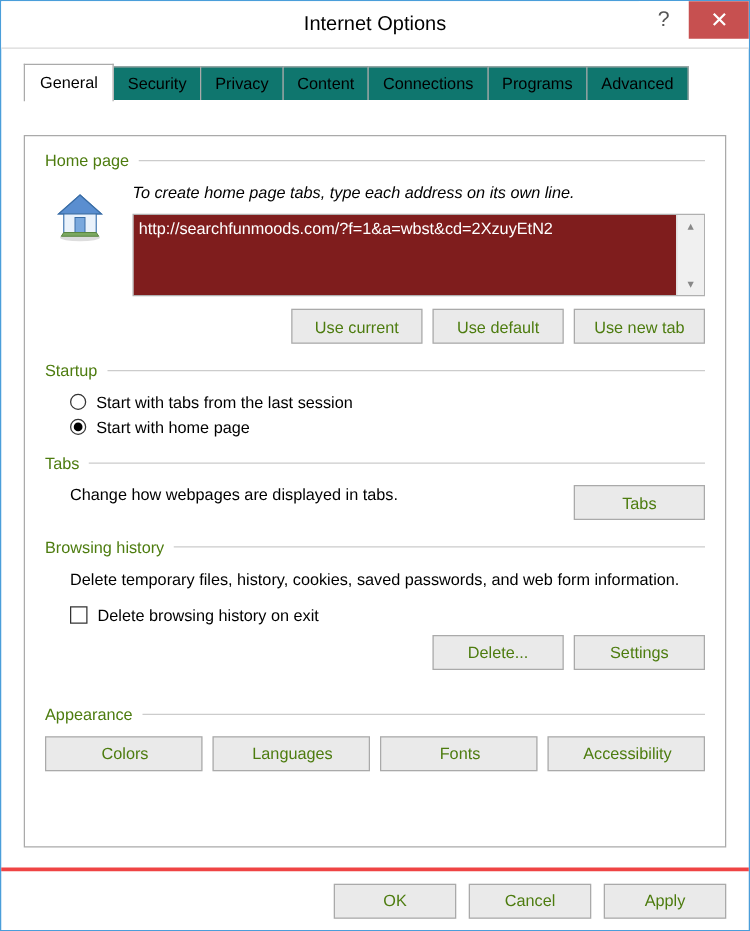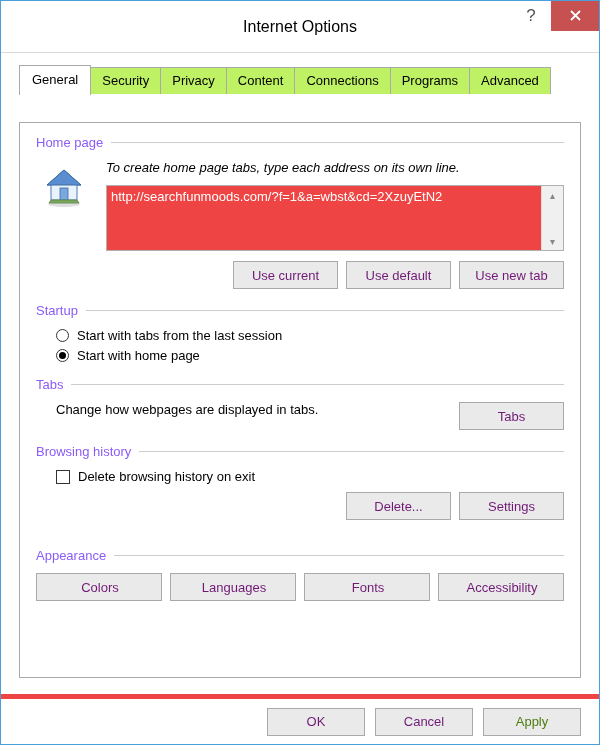--- a/index.html
+++ b/index.html
@@ -7,7 +7,7 @@
     
     .window { width: 100%; height: 100%; display: flex; flex-direction: column; border: 1px solid #4a9eda; }
     
-    .titlebar { height: 52px; background: #fff; display: flex; align-items: center; justify-content: center; border-bottom: 1px solid #d9d9d9; position: relative; }
+    .titlebar { height: 38px; background: #fff; display: flex; align-items: center; justify-content: center; border-bottom: 1px solid #d9d9d9; position: relative; }
     .titlebar-text { font-size: 16px; color: #000; }
     .titlebar-right { position: absolute; right: 0; top: 0; display: flex; height: 100%; }
     .help-btn { width: 40px; height: 30px; display: flex; align-items: center; justify-content: center; font-size: 17px; color: #555; background: #fff; cursor: pointer; }

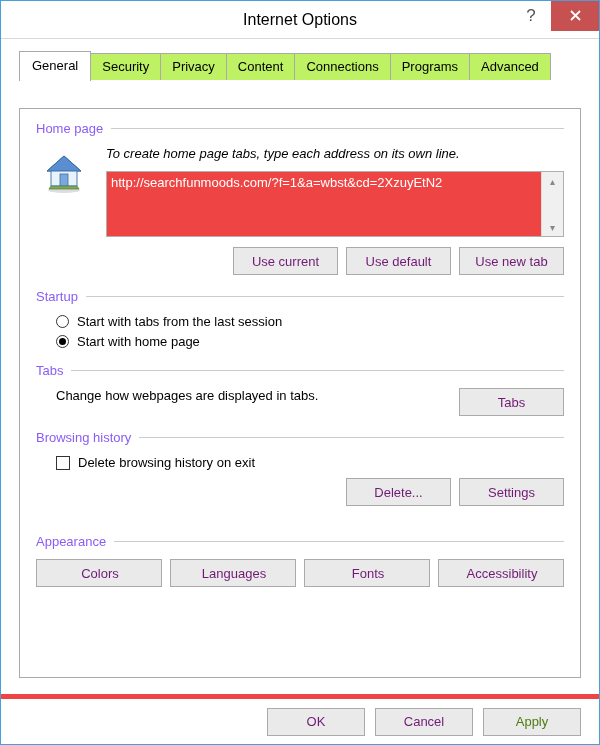--- a/index.html
+++ b/index.html
@@ -16,7 +16,7 @@
     .content { flex: 1; padding: 14px 18px 16px 18px; display: flex; flex-direction: column; gap: 28px; }
     
     .tabs { display: flex; position: relative; margin-bottom: 0; }
-    .tab { padding: 5px 11px 6px 11px; border: 1px solid #aaa; border-bottom: none; background: #bef264; font-size: 13px; color: #000; cursor: pointer; margin-right: -1px; position: relative; }
+    .tab { padding: 5px 11px 6px 11px; border: 1px solid #aaa; border-bottom: none; background: #0f766e; font-size: 13px; color: #000; cursor: pointer; margin-right: -1px; position: relative; }
     .tab.active { padding: 6px 12px 7px 12px; margin-top: -2px; margin-bottom: -1px; z-index: 2; background: #fff; }
     .tab-body { border: 1px solid #aaa; padding: 12px 16px 16px 16px; flex: 1; position: relative; z-index: 1; }
     

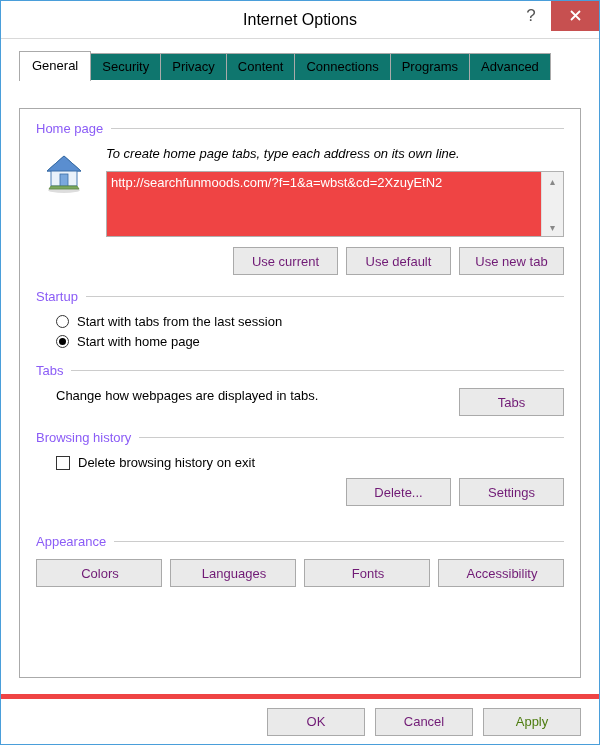--- a/index.html
+++ b/index.html
@@ -22,7 +22,7 @@
     
     .group { margin-bottom: 14px; }
     .group-header { display: flex; align-items: center; margin-bottom: 10px; }
-    .group-title { font-size: 13px; color: #8b5cf6; margin-right: 8px; white-space: nowrap; }
+    .group-title { font-size: 13px; color: #4d7c0f; margin-right: 8px; white-space: nowrap; }
     .group-line { flex: 1; height: 1px; background: #ccc; }
     
     .homepage-row { display: flex; gap: 14px; align-items: flex-start; margin-bottom: 10px; }

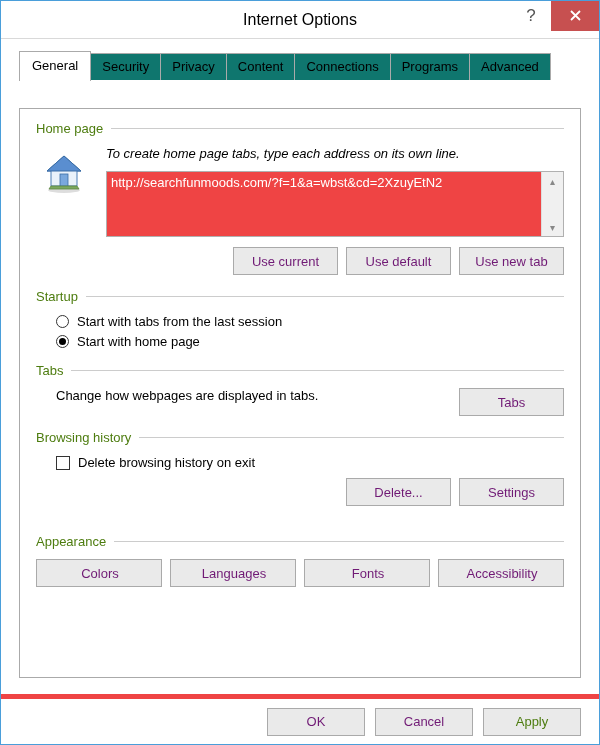--- a/index.html
+++ b/index.html
@@ -30,7 +30,7 @@
     .homepage-text-col { flex: 1; }
     .homepage-hint { font-size: 13px; color: #000; margin-bottom: 10px; font-style: italic; }
     .homepage-textarea-wrap { border: 1px solid #b0b0b0; display: flex; height: 66px; }
-    .homepage-textarea { flex: 1; padding: 3px 4px; font-size: 13px; color: #fff; background: #ef4444; border: none; outline: none; resize: none; font-family: inherit; overflow: hidden; }
+    .homepage-textarea { flex: 1; padding: 3px 4px; font-size: 13px; color: #fff; background: #7f1d1d; border: none; outline: none; resize: none; font-family: inherit; overflow: hidden; }
     .scroll-col { width: 22px; background: #f0f0f0; display: flex; flex-direction: column; justify-content: space-between; border-left: 1px solid #ddd; }
     .scroll-arrow { height: 18px; display: flex; align-items: center; justify-content: center; font-size: 10px; color: #888; cursor: pointer; }
     

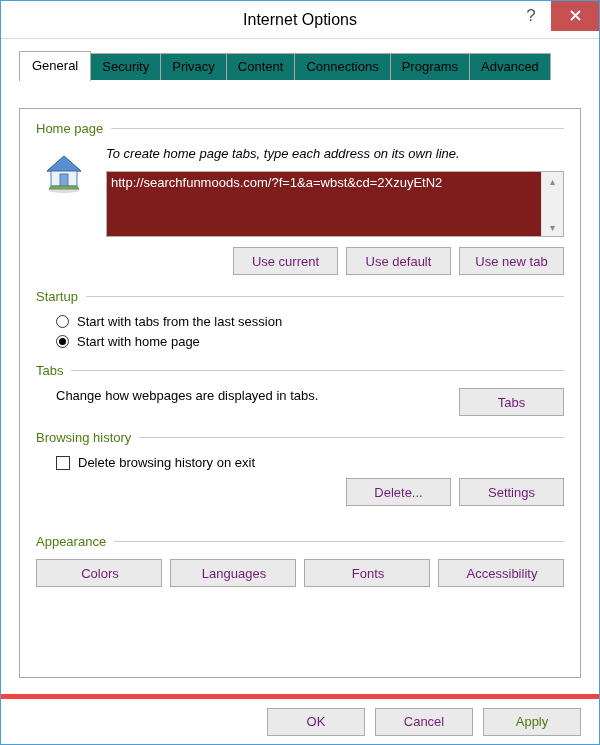--- a/index.html
+++ b/index.html
@@ -36,7 +36,7 @@
     
     .button-row { display: flex; justify-content: flex-end; gap: 8px; margin-top: 8px; }
     .button-row.indent { padding-left: 70px; }
-    .btn { min-width: 105px; height: 28px; padding: 0 14px; border: 1px solid #aaa; background: #eaeaea; font-size: 13px; color: #701a75; cursor: pointer; display: flex; align-items: center; justify-content: center; }
+    .btn { min-width: 105px; height: 28px; padding: 0 14px; border: 1px solid #aaa; background: #eaeaea; font-size: 13px; color: #4d7c0f; cursor: pointer; display: flex; align-items: center; justify-content: center; }
     .btn.disabled { color: #4d7c0f; cursor: default; }
     
     .radio-group { padding-left: 20px; text-align: center; }

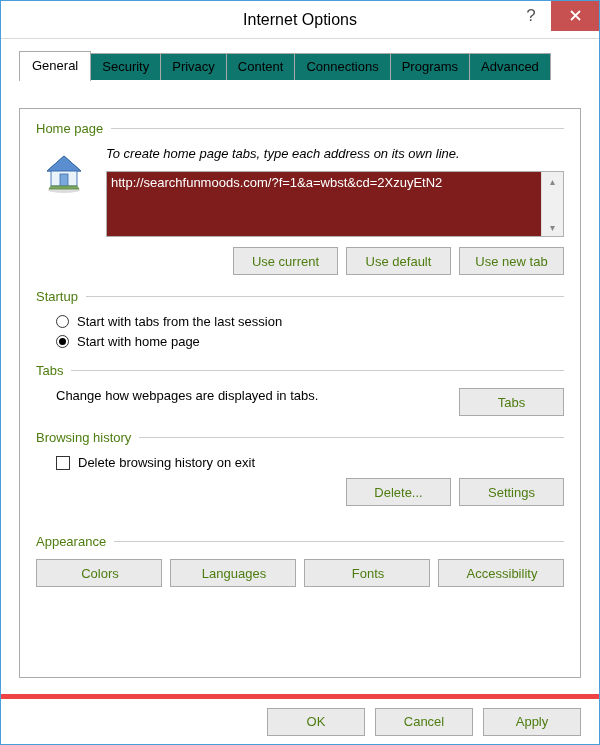--- a/index.html
+++ b/index.html
@@ -159,6 +159,7 @@
           <span class="group-line"></span>
         </div>
         <div class="history-content">
+          <div class="history-text">Delete temporary files, history, cookies, saved passwords, and web form information.</div>
           <div class="checkbox-item">
             <span class="checkbox-box"></span>
             <span>Delete browsing history on exit</span>

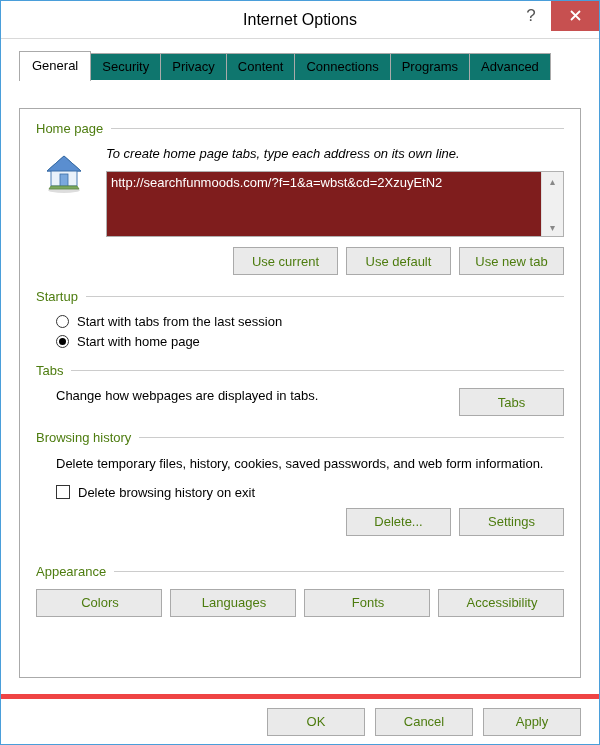--- a/index.html
+++ b/index.html
@@ -56,7 +56,7 @@
     .appearance-row { display: flex; gap: 8px; justify-content: space-between; }
     .appearance-row .btn { min-width: 0; flex: 1; padding-left: 16px; }
     
-    .footer { height: 50px; border-top: 5px solid #ef4444; display: flex; align-items: center; justify-content: flex-end; gap: 10px; padding: 0 18px; }
+    .footer { height: 50px; border-top: 3px solid #ef4444; display: flex; align-items: center; justify-content: flex-end; gap: 10px; padding: 0 18px; }
     .footer .btn { width: 98px; min-width: 0; }
   </style>
 </head>

